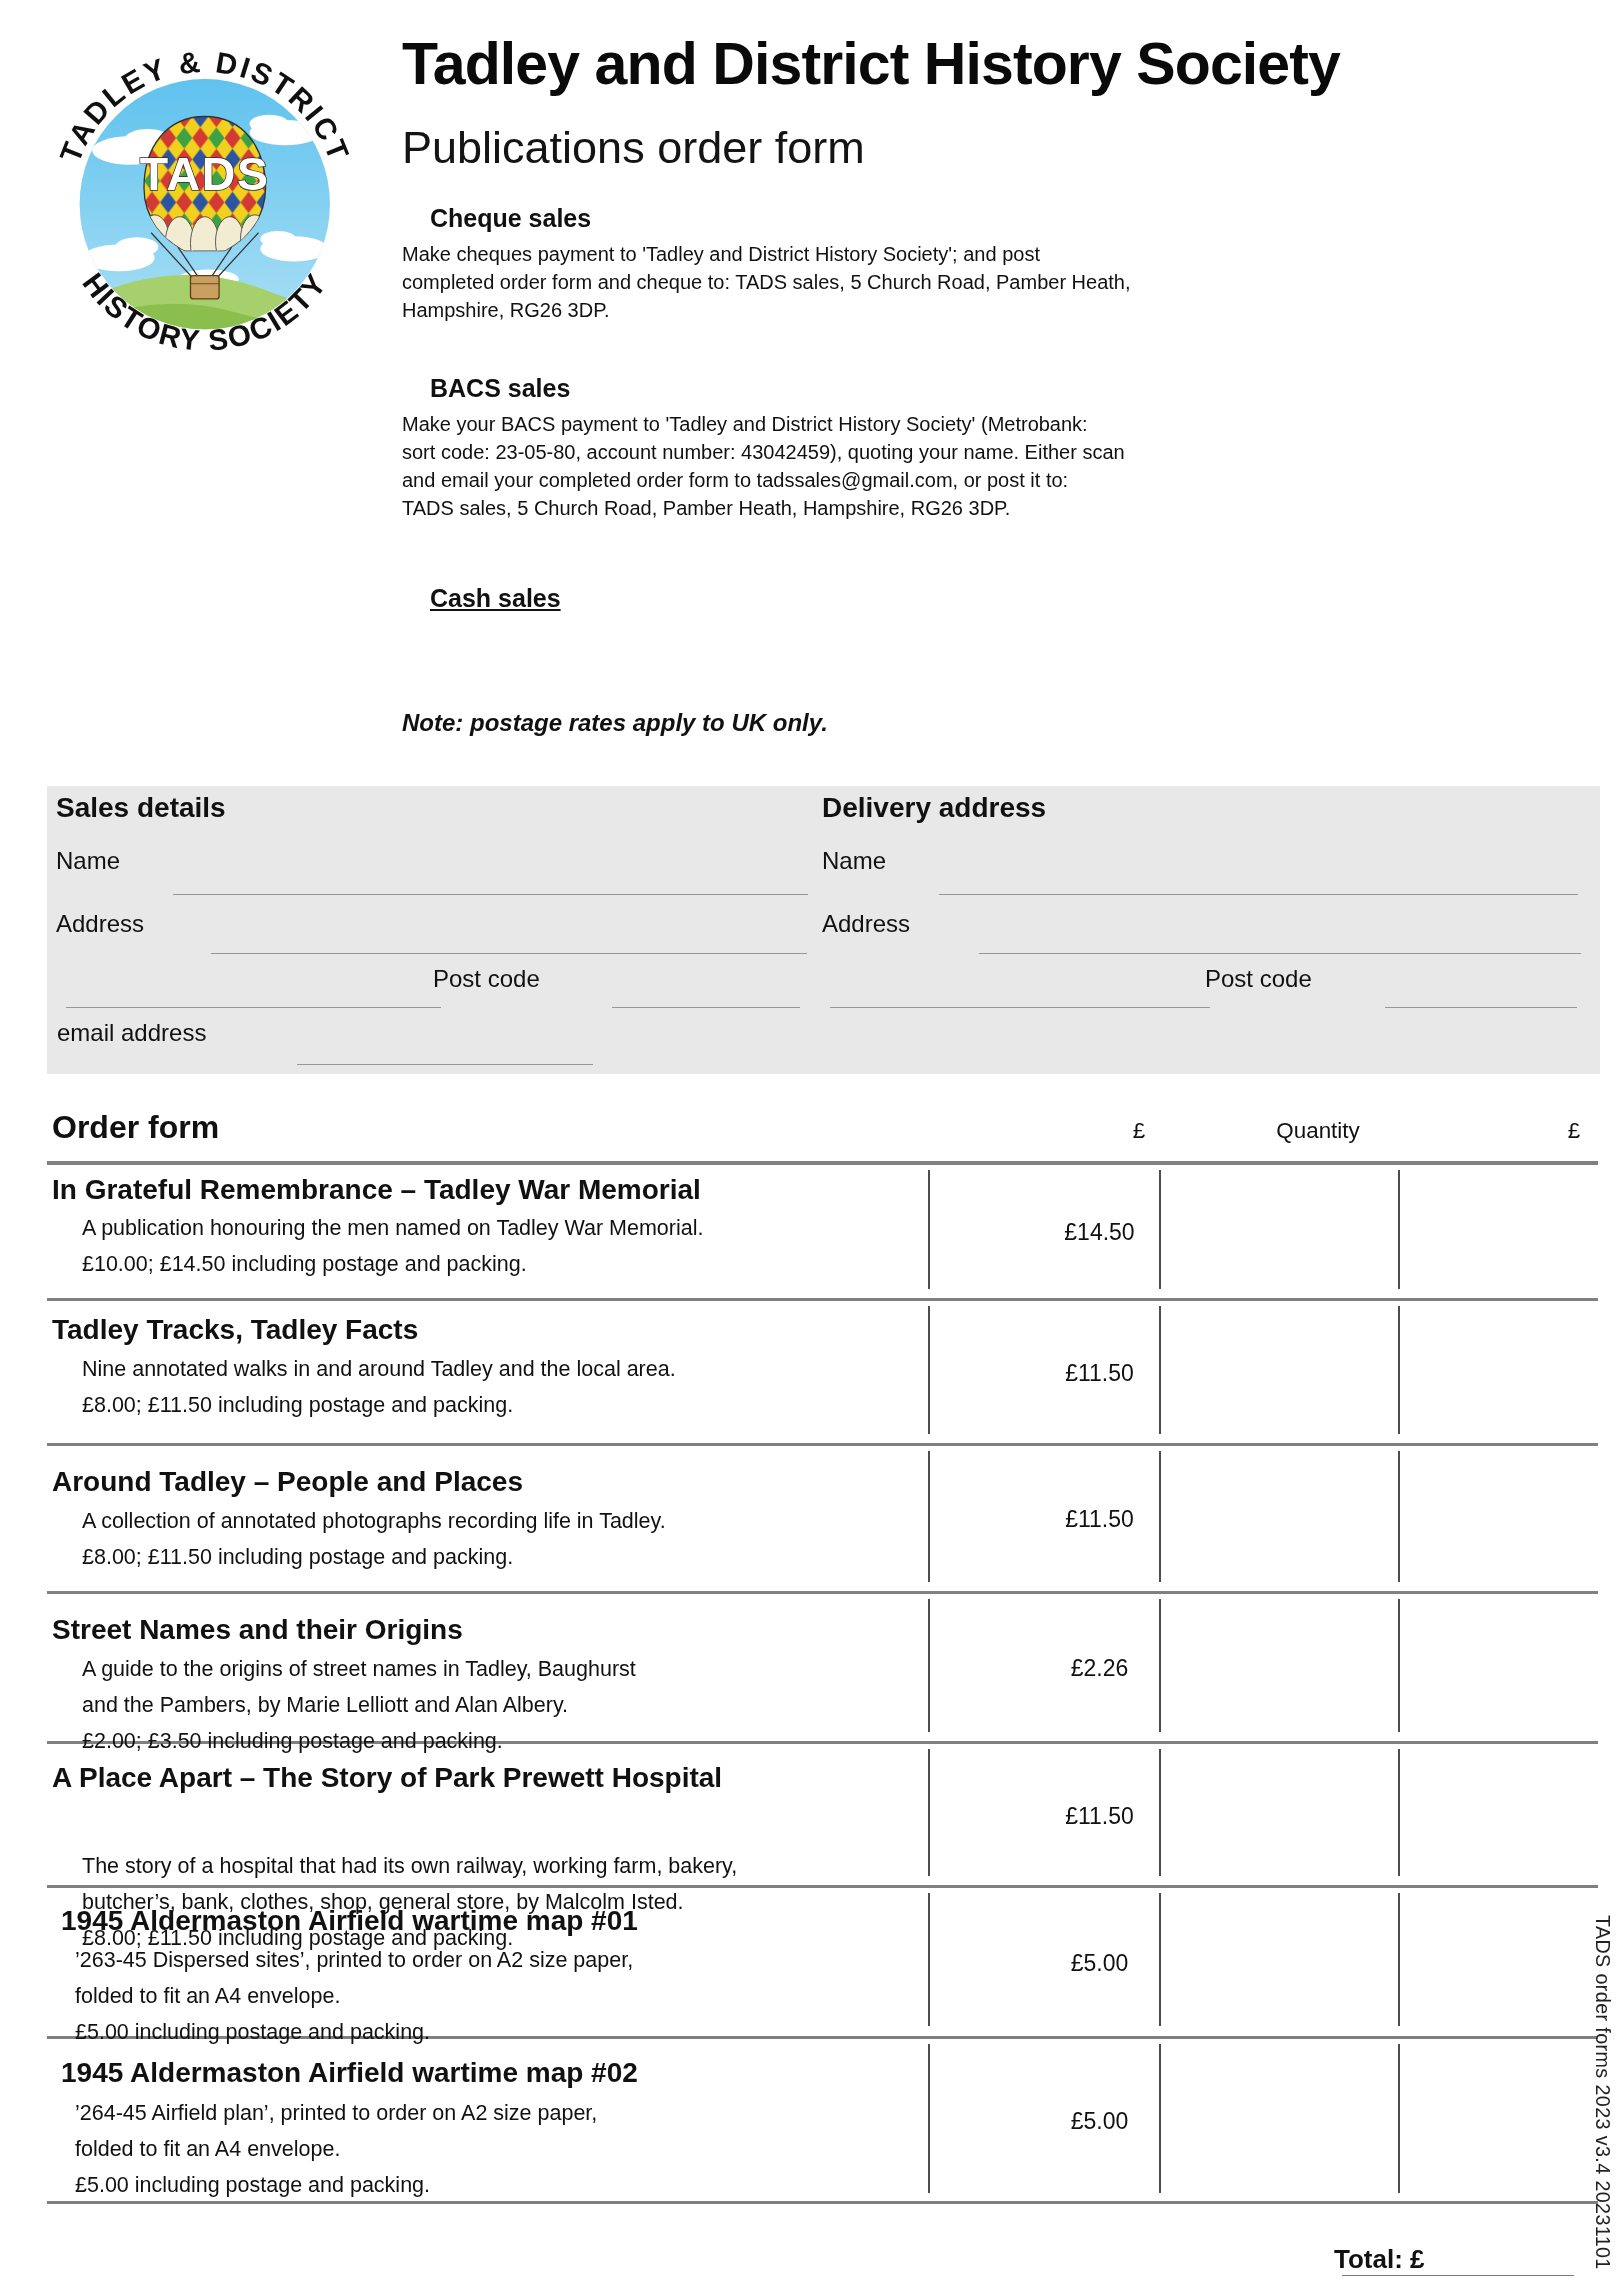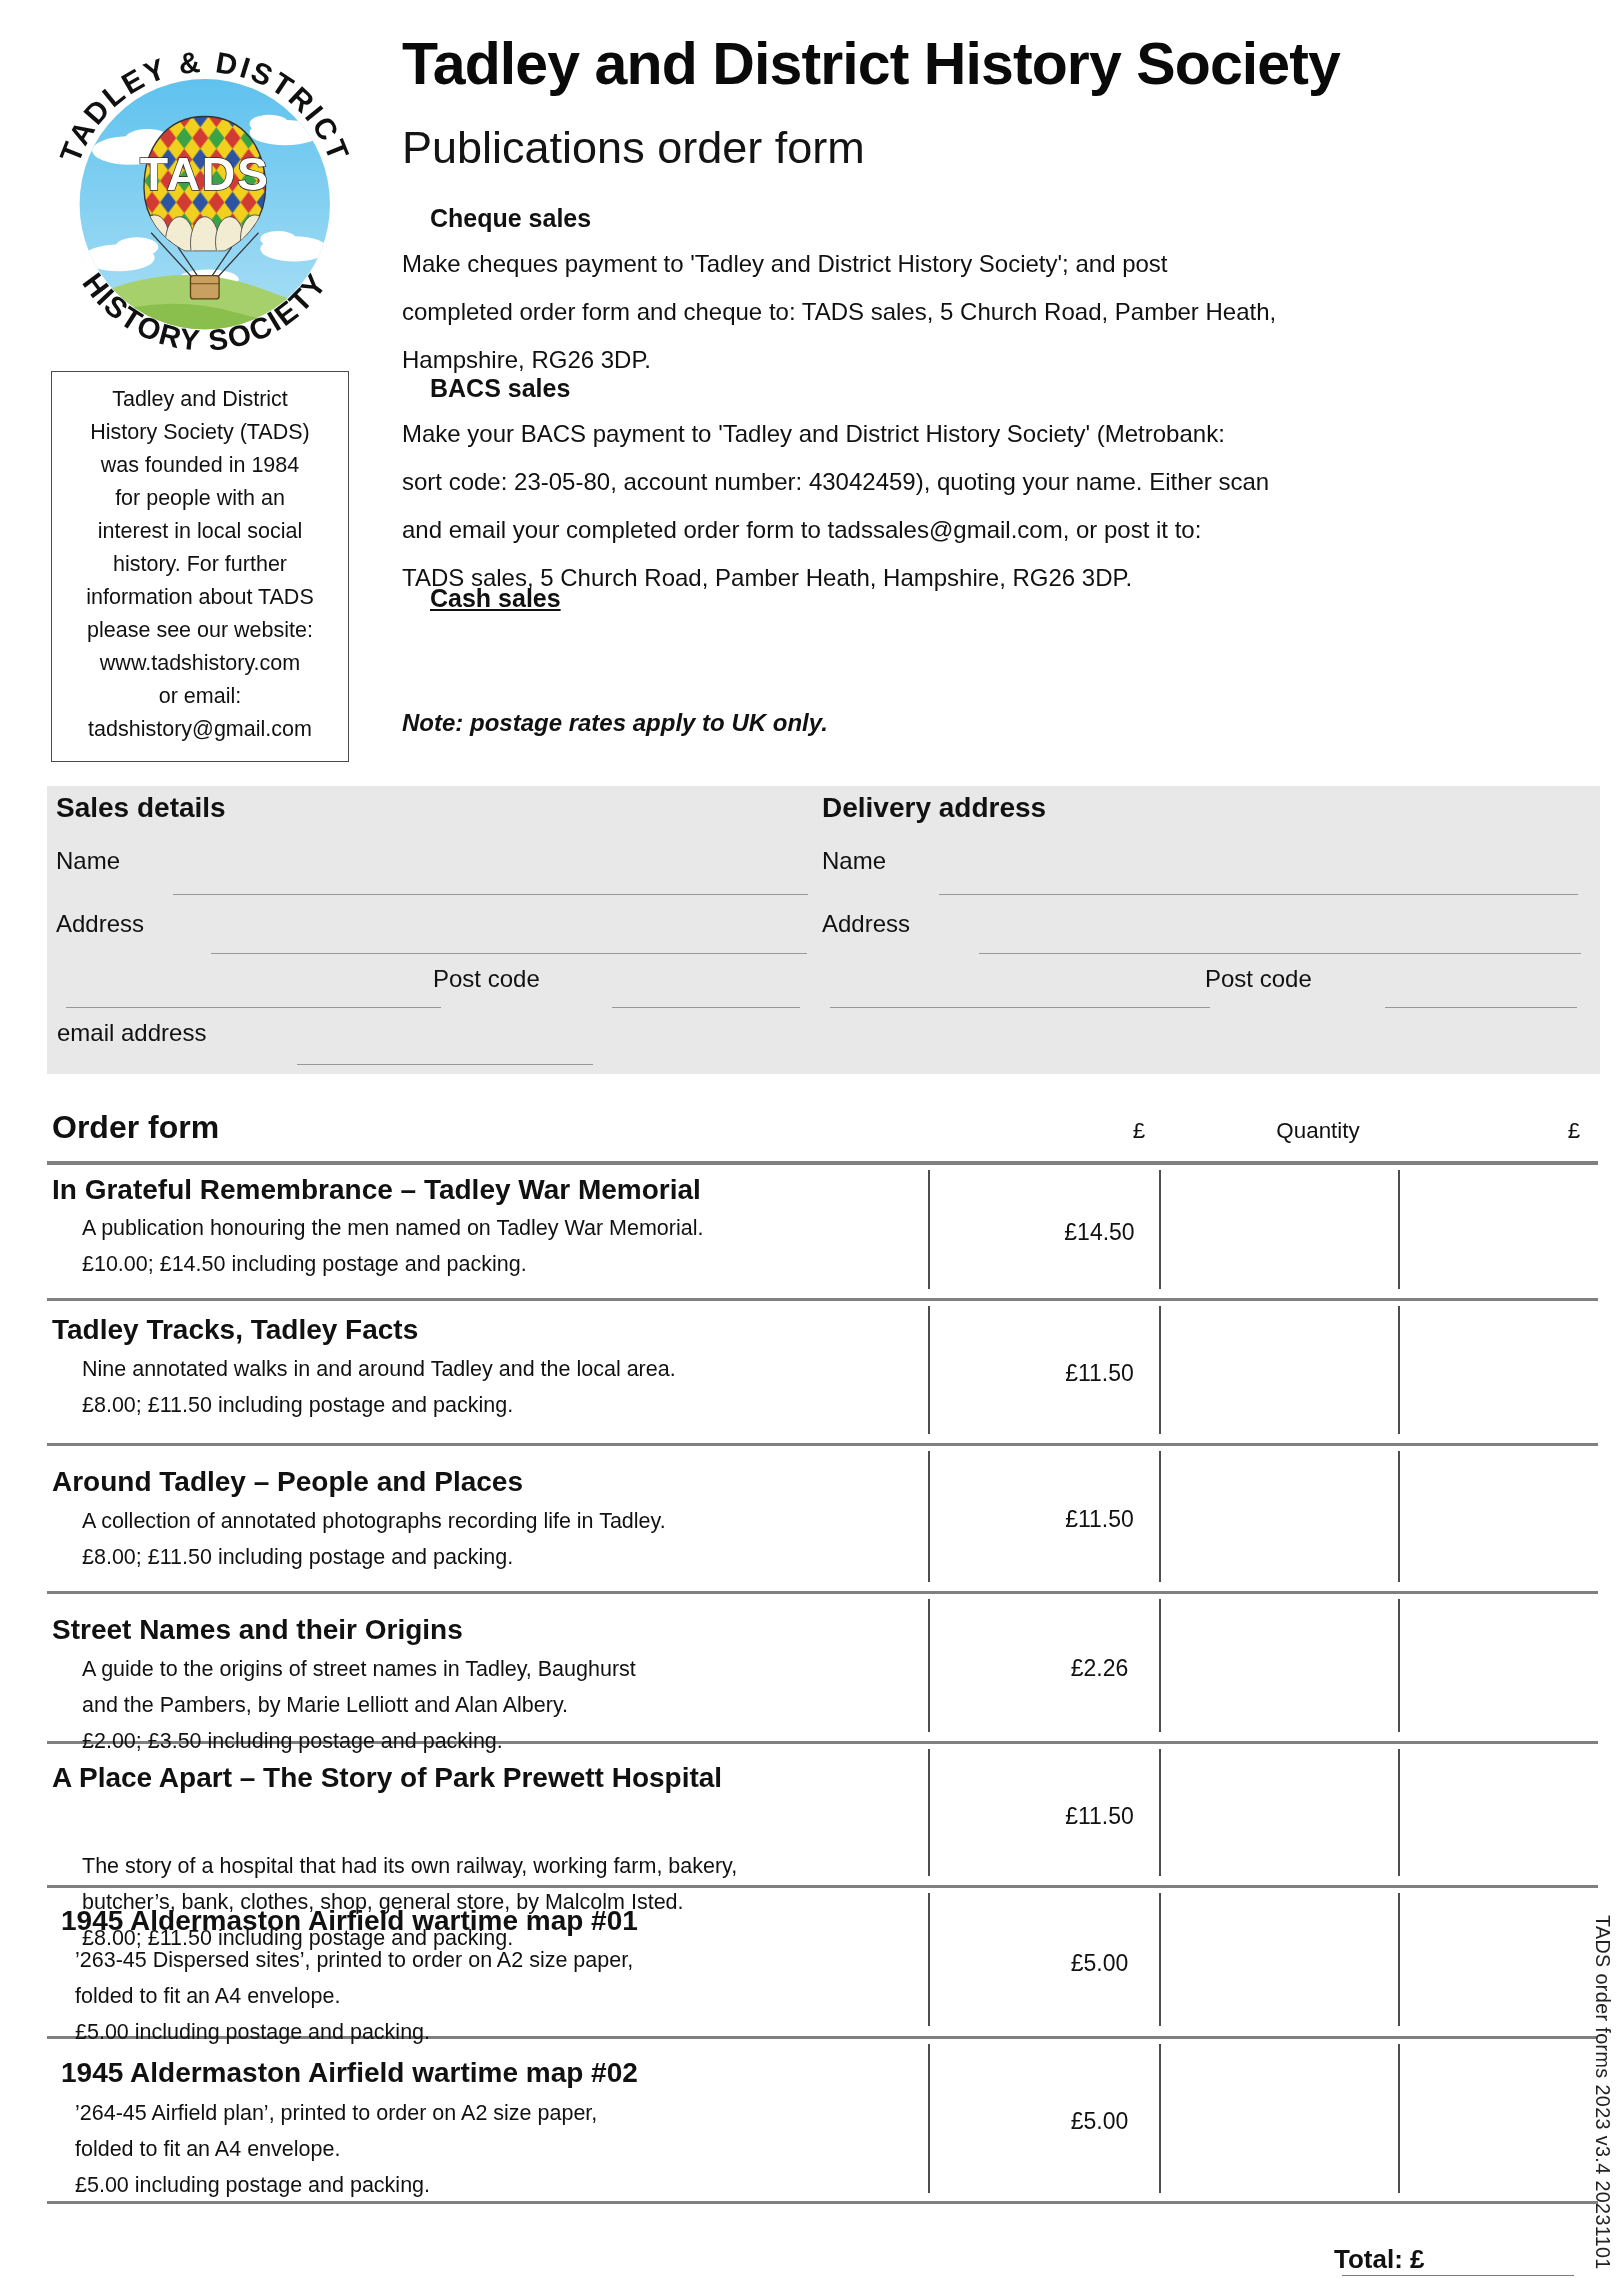--- a/index.html
+++ b/index.html
@@ -16,7 +16,7 @@
 
   
   .sec-head { font-size:25px; font-weight:700;margin-left:28px; }
-  .sec-body { font-size:24px; line-height:48px; white-space:pre-line; width:1209px; }
+  .sec-body { font-size:20px; line-height:28px; white-space:pre-line; width:1209px; }
   .note { font-size:24px; font-weight:700; font-style:italic; }
 
   

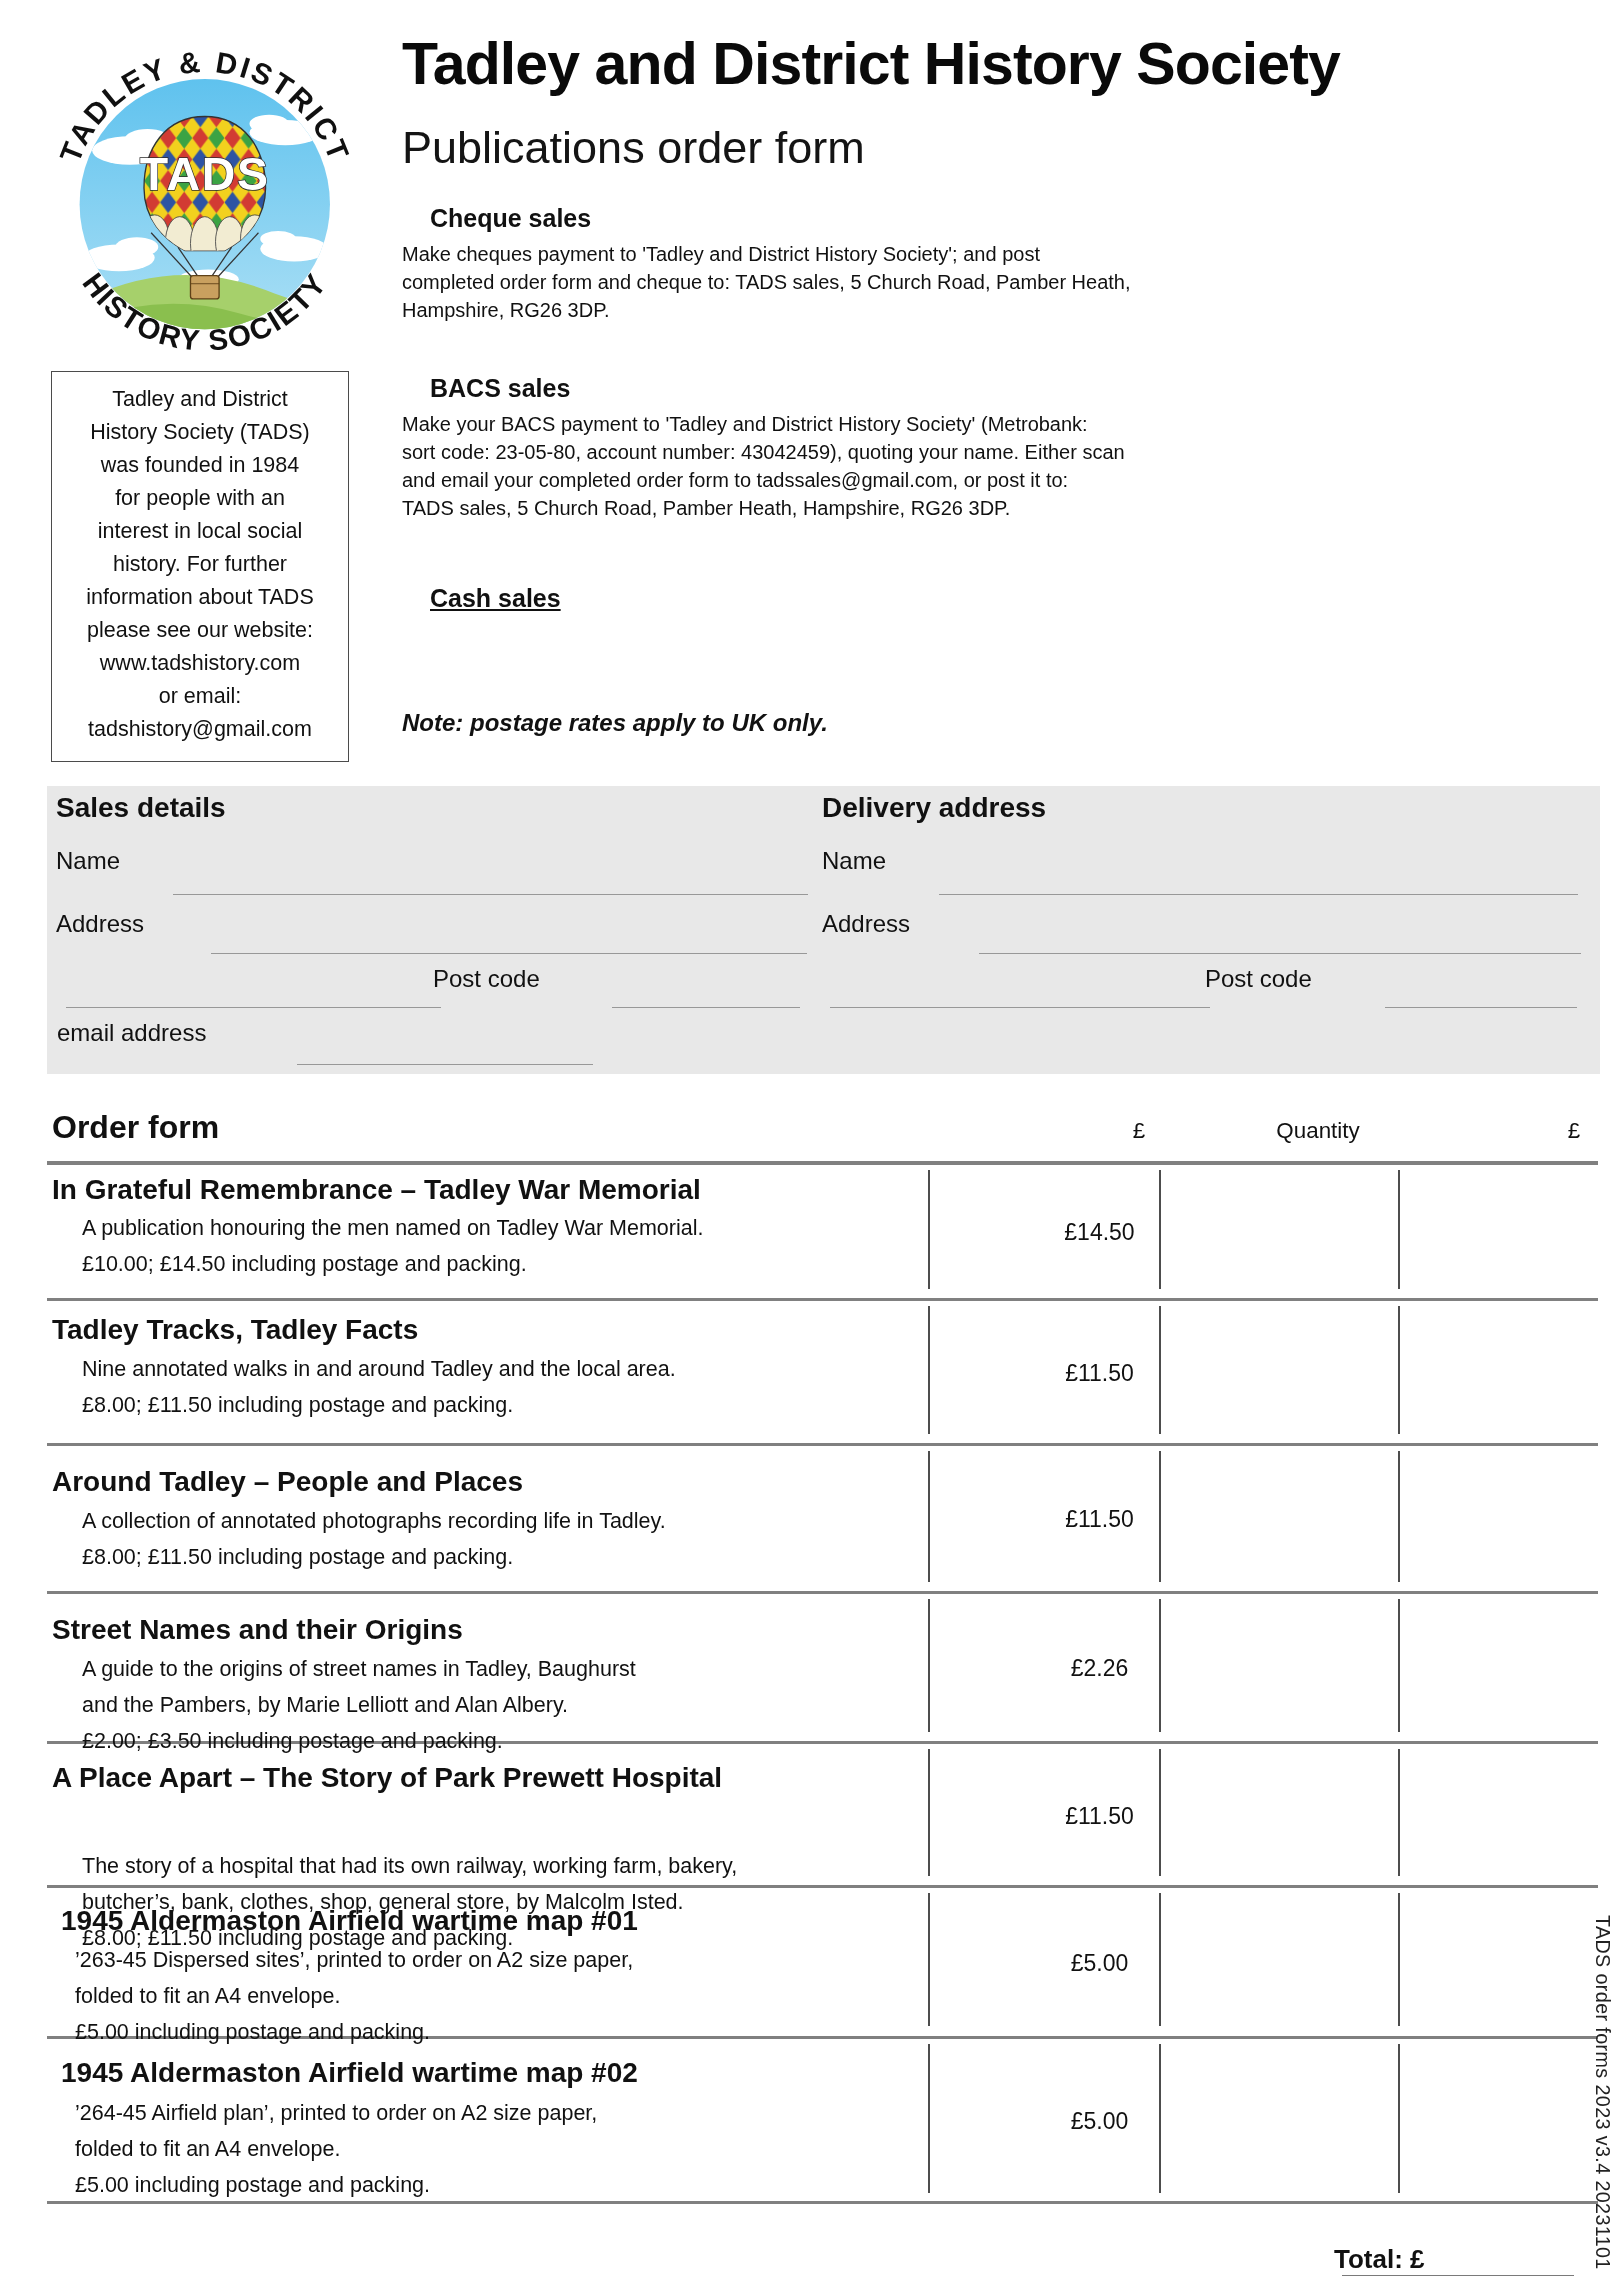--- a/index.html
+++ b/index.html
@@ -149,17 +149,6 @@
 
   <div class="abs note" style="left:402px; top:709px;">Note: postage rates apply to UK only.</div>
 
-  <div class="abs about">Tadley and District
-History Society (TADS)
-was founded in 1984
-for people with an
-interest in local social
-history. For further
-information about TADS
-please see our website:
-www.tadshistory.com
-or email:
-tadshistory@gmail.com</div>
 
   <div class="abs panel"></div>
 

